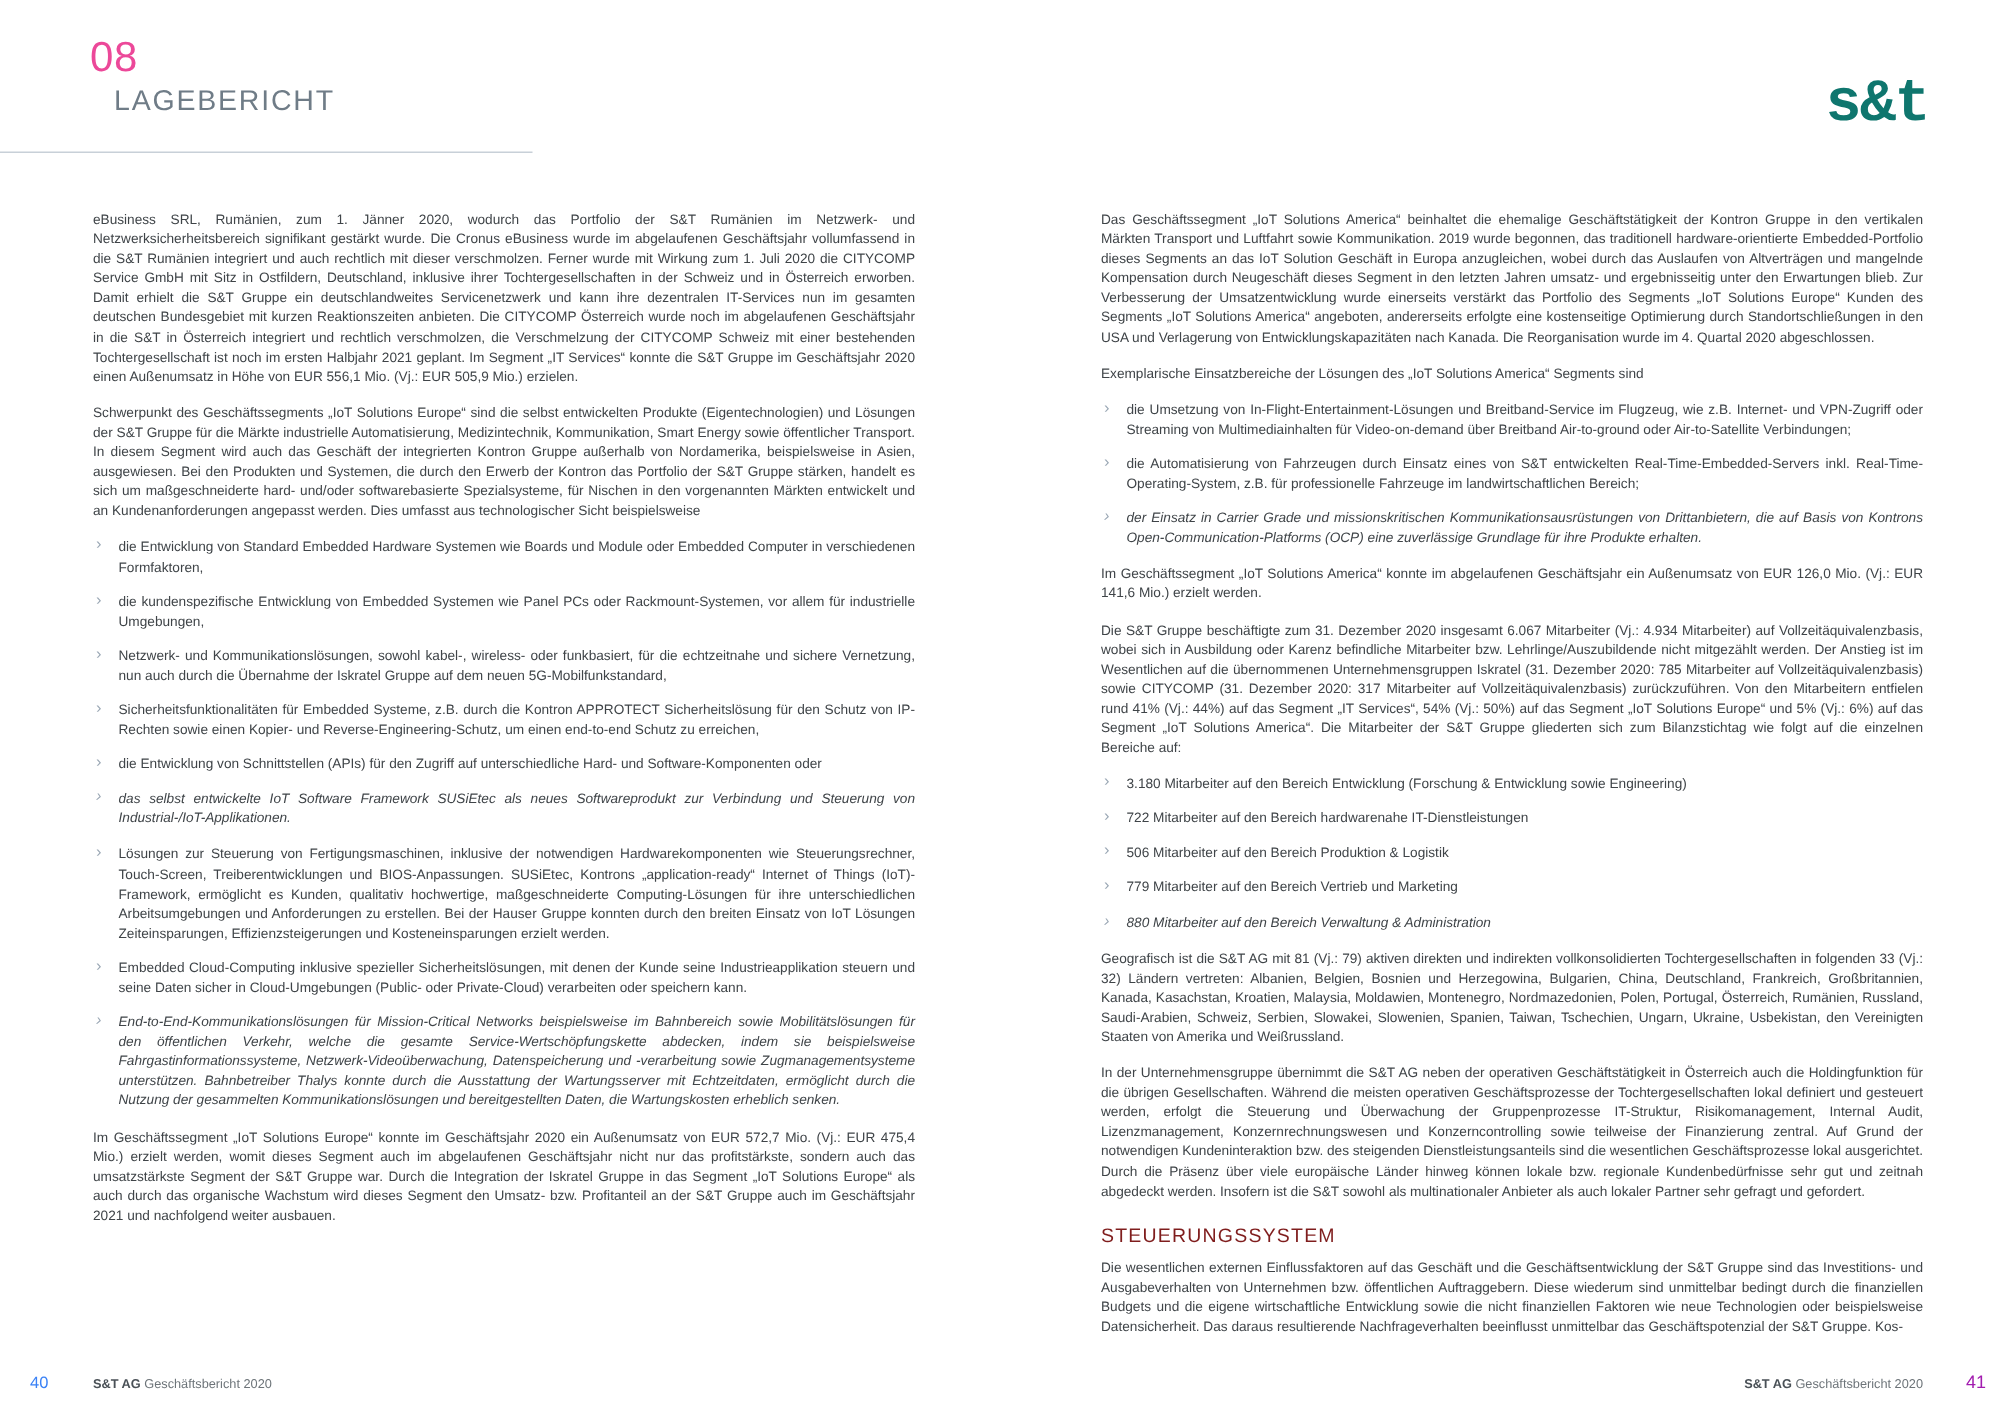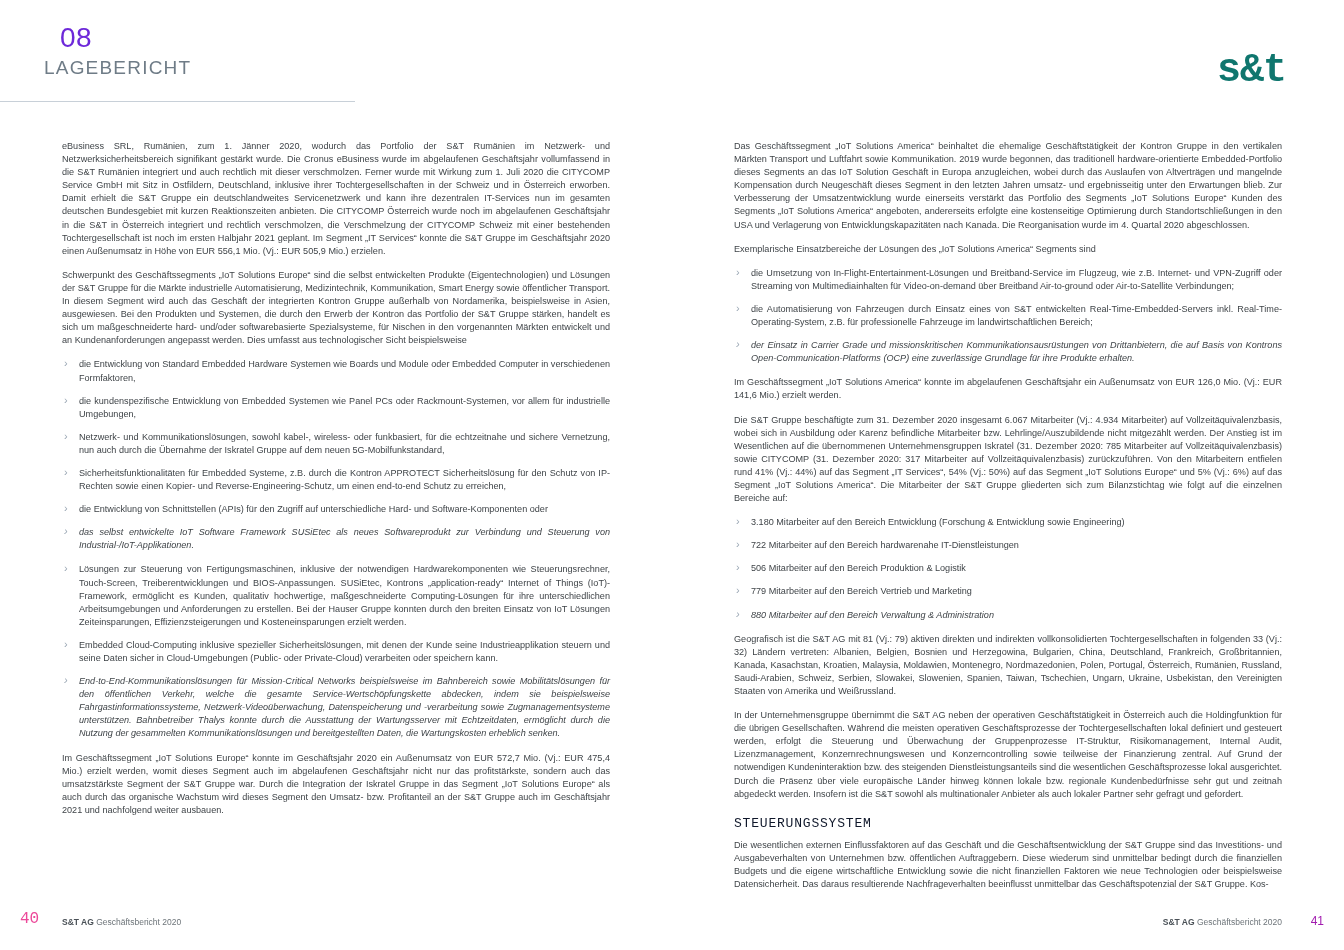--- a/index.html
+++ b/index.html
@@ -36,7 +36,7 @@
     top: 22px;
     font-size: 28px;
     font-weight: 400;
-    color: #6d28d9;
+    color: #ec4899;
     letter-spacing: 0.5px;
   }
   .chapter-title {

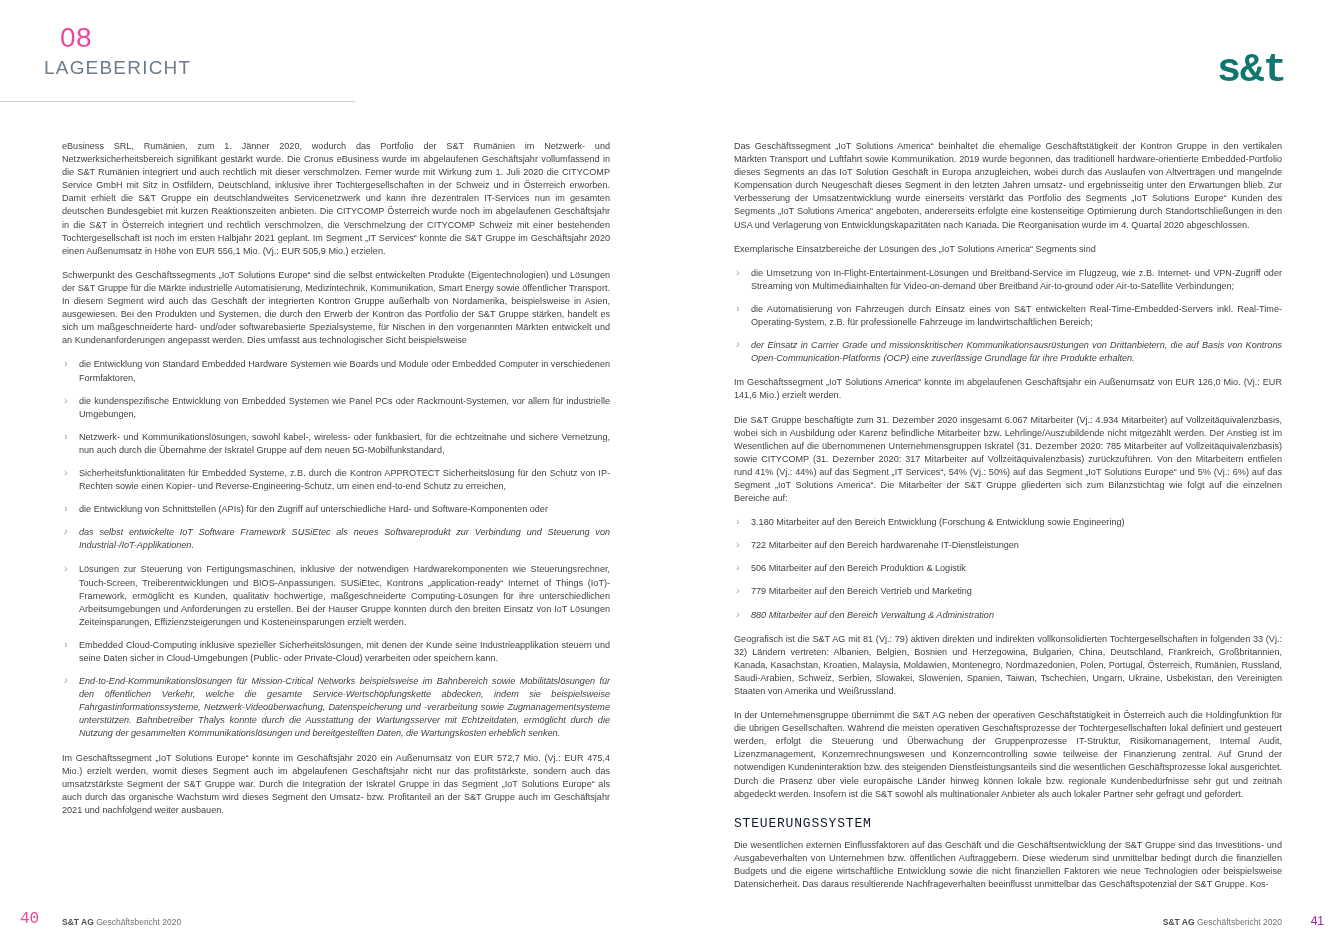--- a/index.html
+++ b/index.html
@@ -41,7 +41,7 @@
   }
   .chapter-title {
     position: absolute;
-    left: 44px;
+    left: 76px;
     top: 57px;
     font-size: 19px;
     font-weight: 400;

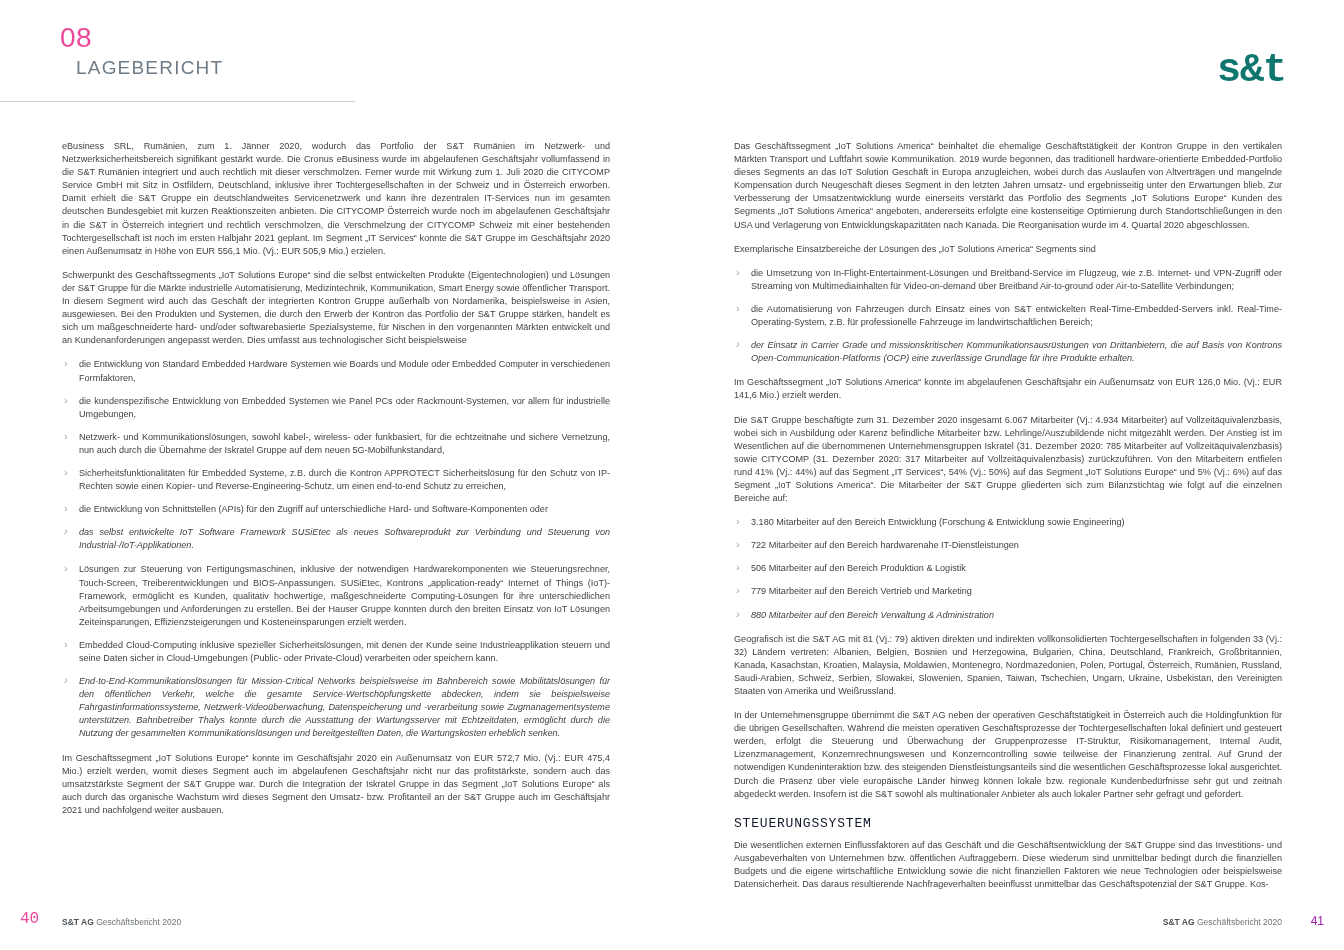--- a/index.html
+++ b/index.html
@@ -113,8 +113,7 @@
     font-size: 13px;
     font-weight: 400;
     letter-spacing: 0.8px;
-    color: #0f172a;
-    font-family: Liberation Mono, monospace;
+    color: #7f1d1d;
   }
 
   

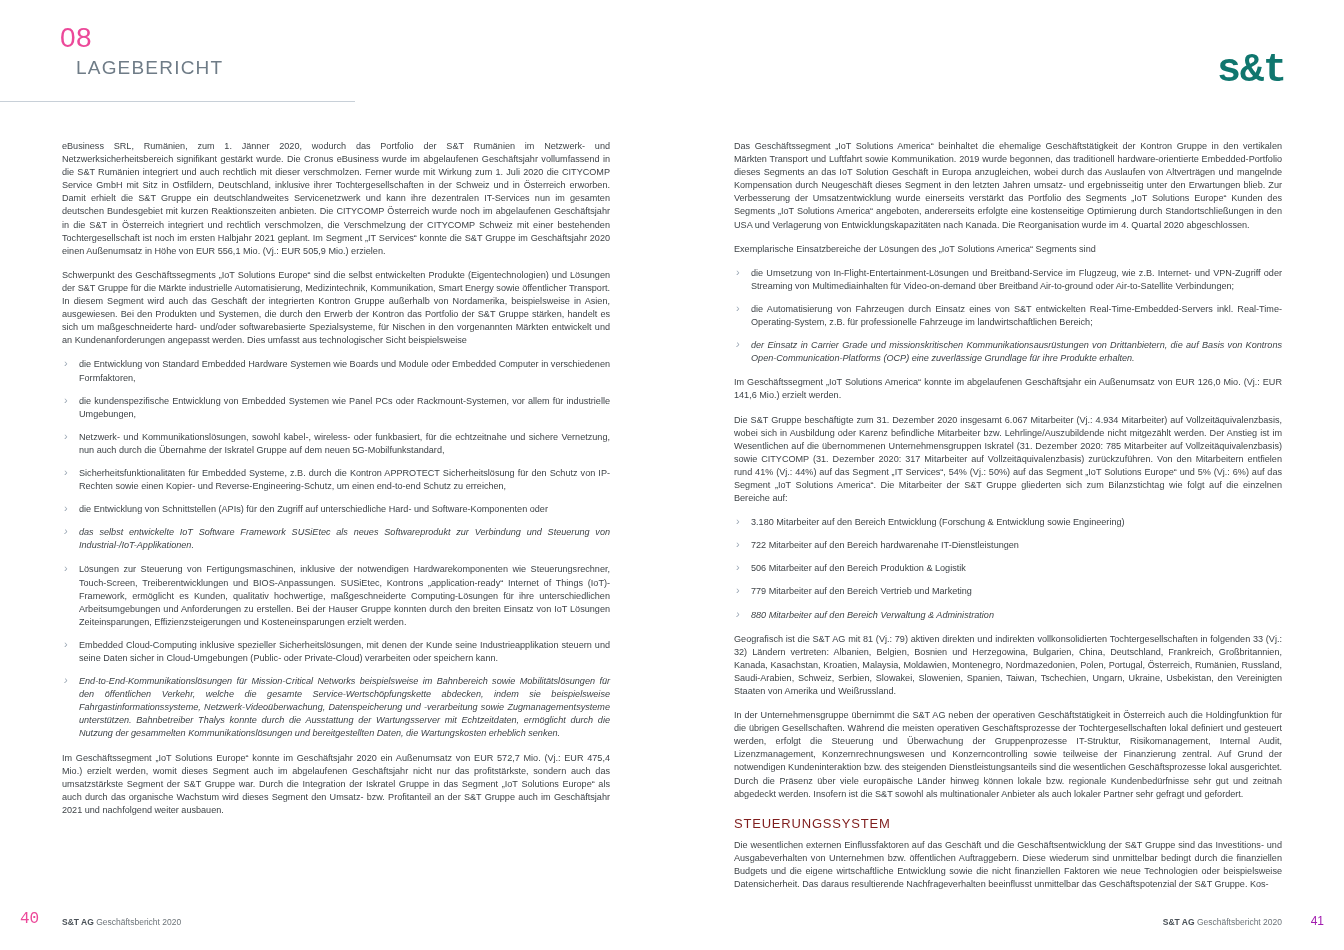--- a/index.html
+++ b/index.html
@@ -130,9 +130,8 @@
     position: absolute;
     left: 20px;
     bottom: 22px;
-    font-size: 16px;
-    color: #ec4899;
-    font-family: Liberation Mono, monospace;
+    font-size: 11px;
+    color: #3b82f6;
   }
   .footer .pg-left-txt {
     position: absolute;

